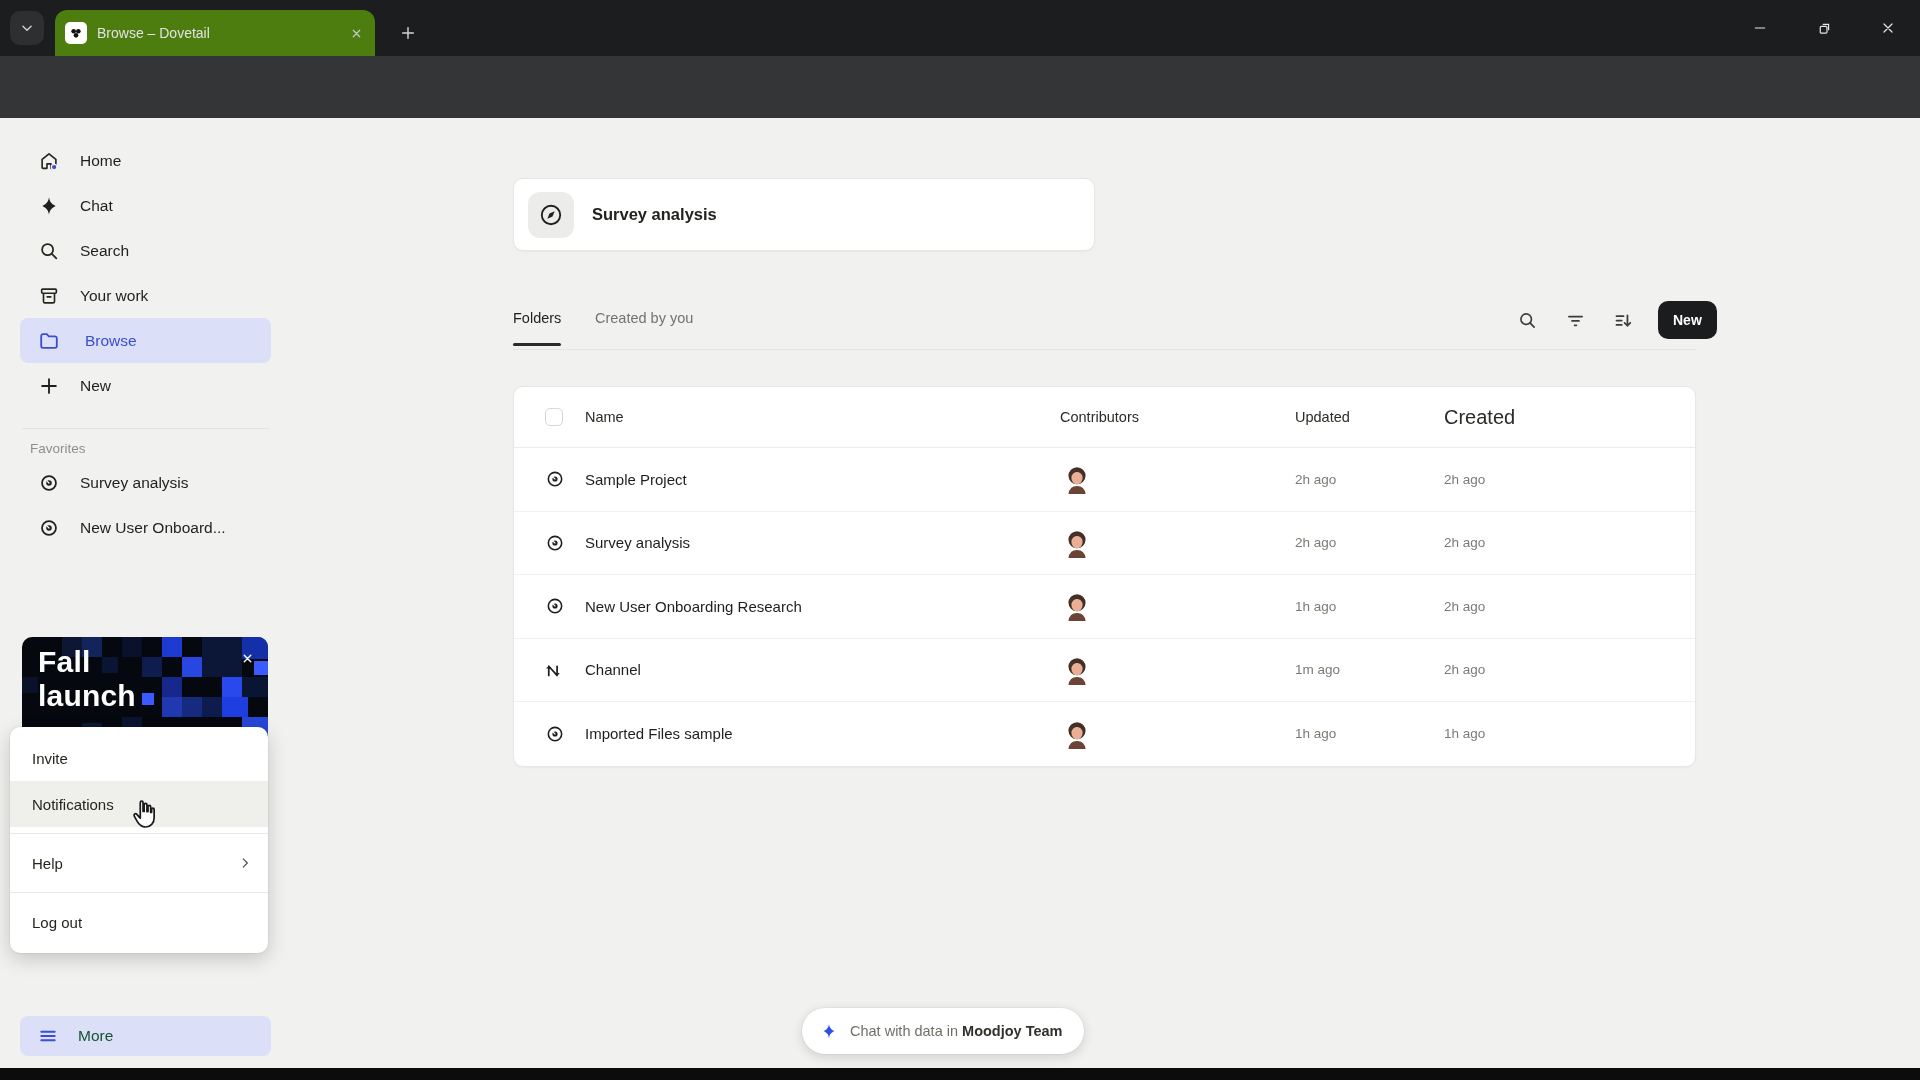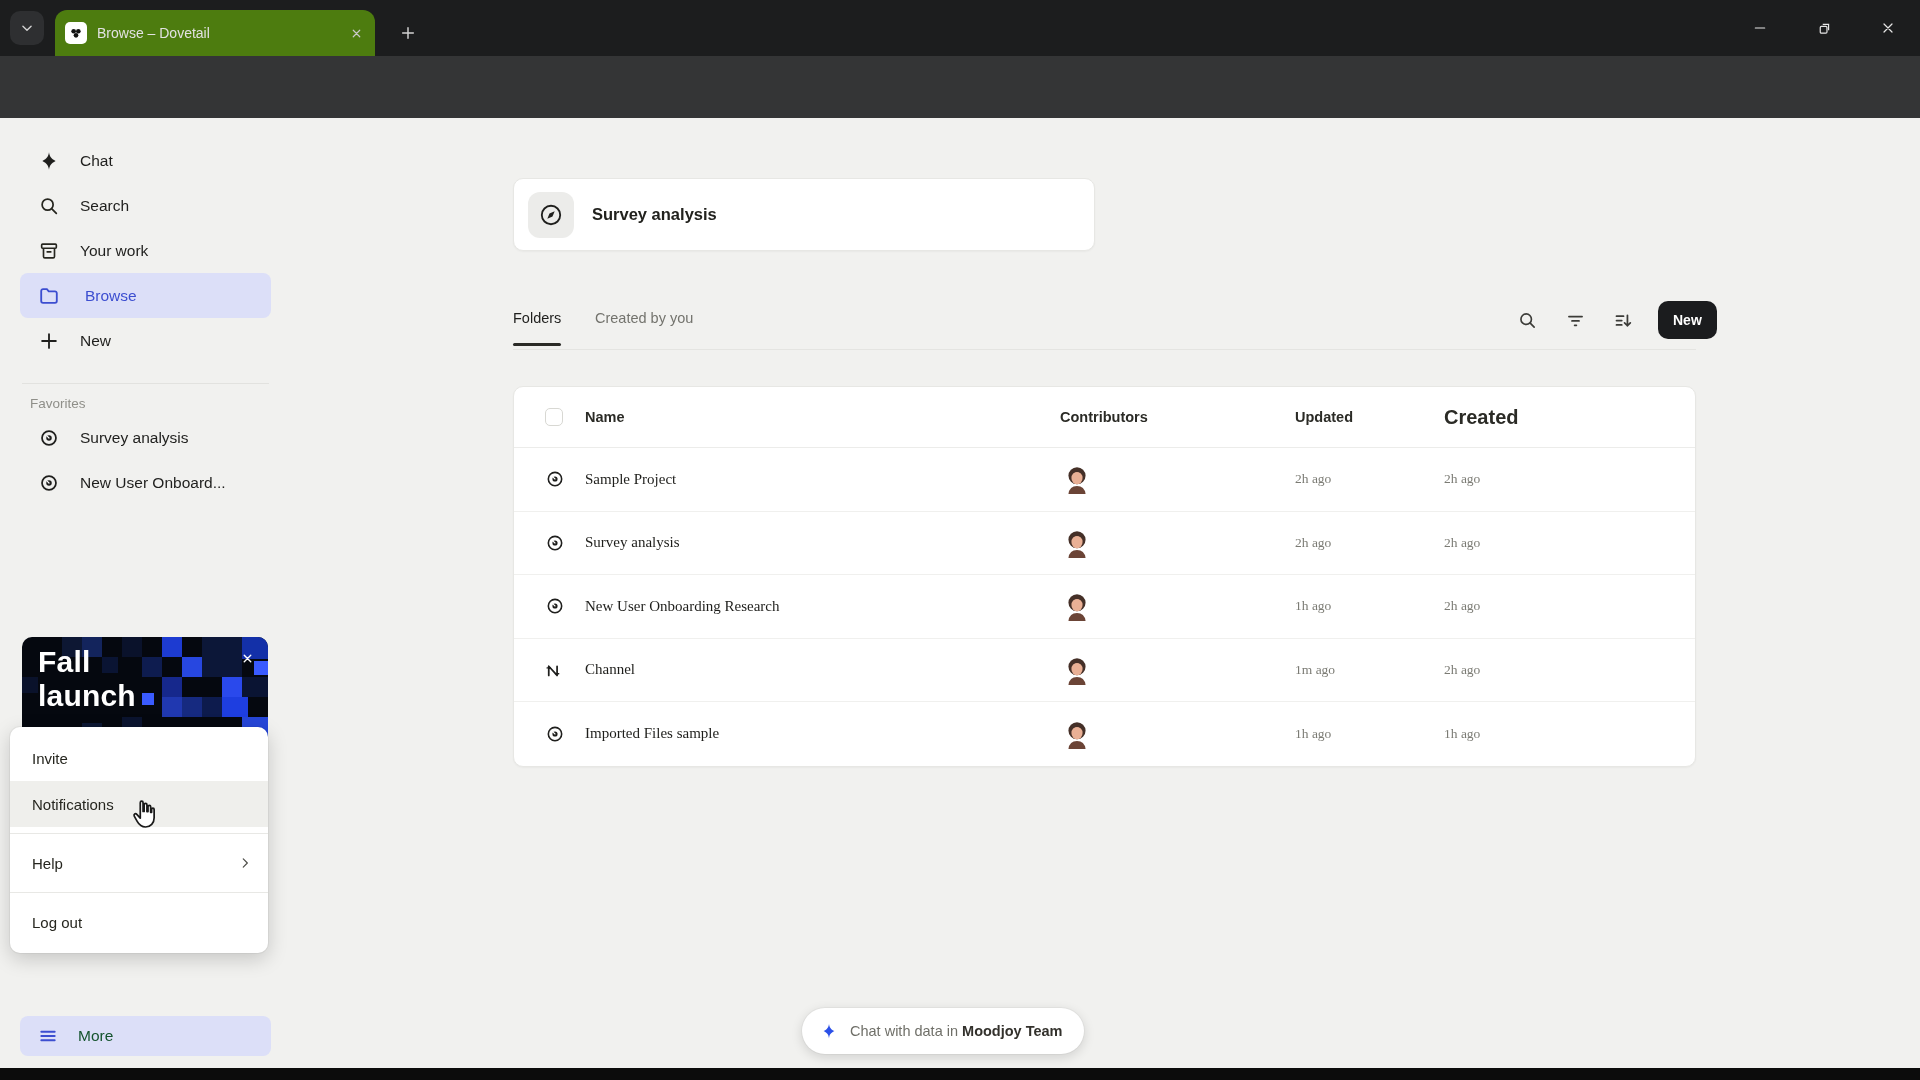--- a/index.html
+++ b/index.html
@@ -235,6 +235,15 @@
   <div class="sidebar">
     <div class="nav-list">
 
+      <div class="side-item">
+        <span class="ic">
+          <svg viewBox="0 0 24 24" width="22" height="22">
+              <path d="M4.5 10.3 12 4.2l7.5 6.1V19a1 1 0 0 1-1 1h-4.3v-4.8h-4.4V20H5.5a1 1 0 0 1-1-1z" fill="none" stroke="#26261f" stroke-width="1.8" stroke-linejoin="round"></path>
+              <circle cx="17.6" cy="18.6" r="3" fill="#3c4ed0" stroke="#f1f1ef" stroke-width="1.4"></circle>
+            </svg>
+        </span>
+        <span>Home</span>
+      </div>
 
       <div class="side-item">
         <span class="ic">

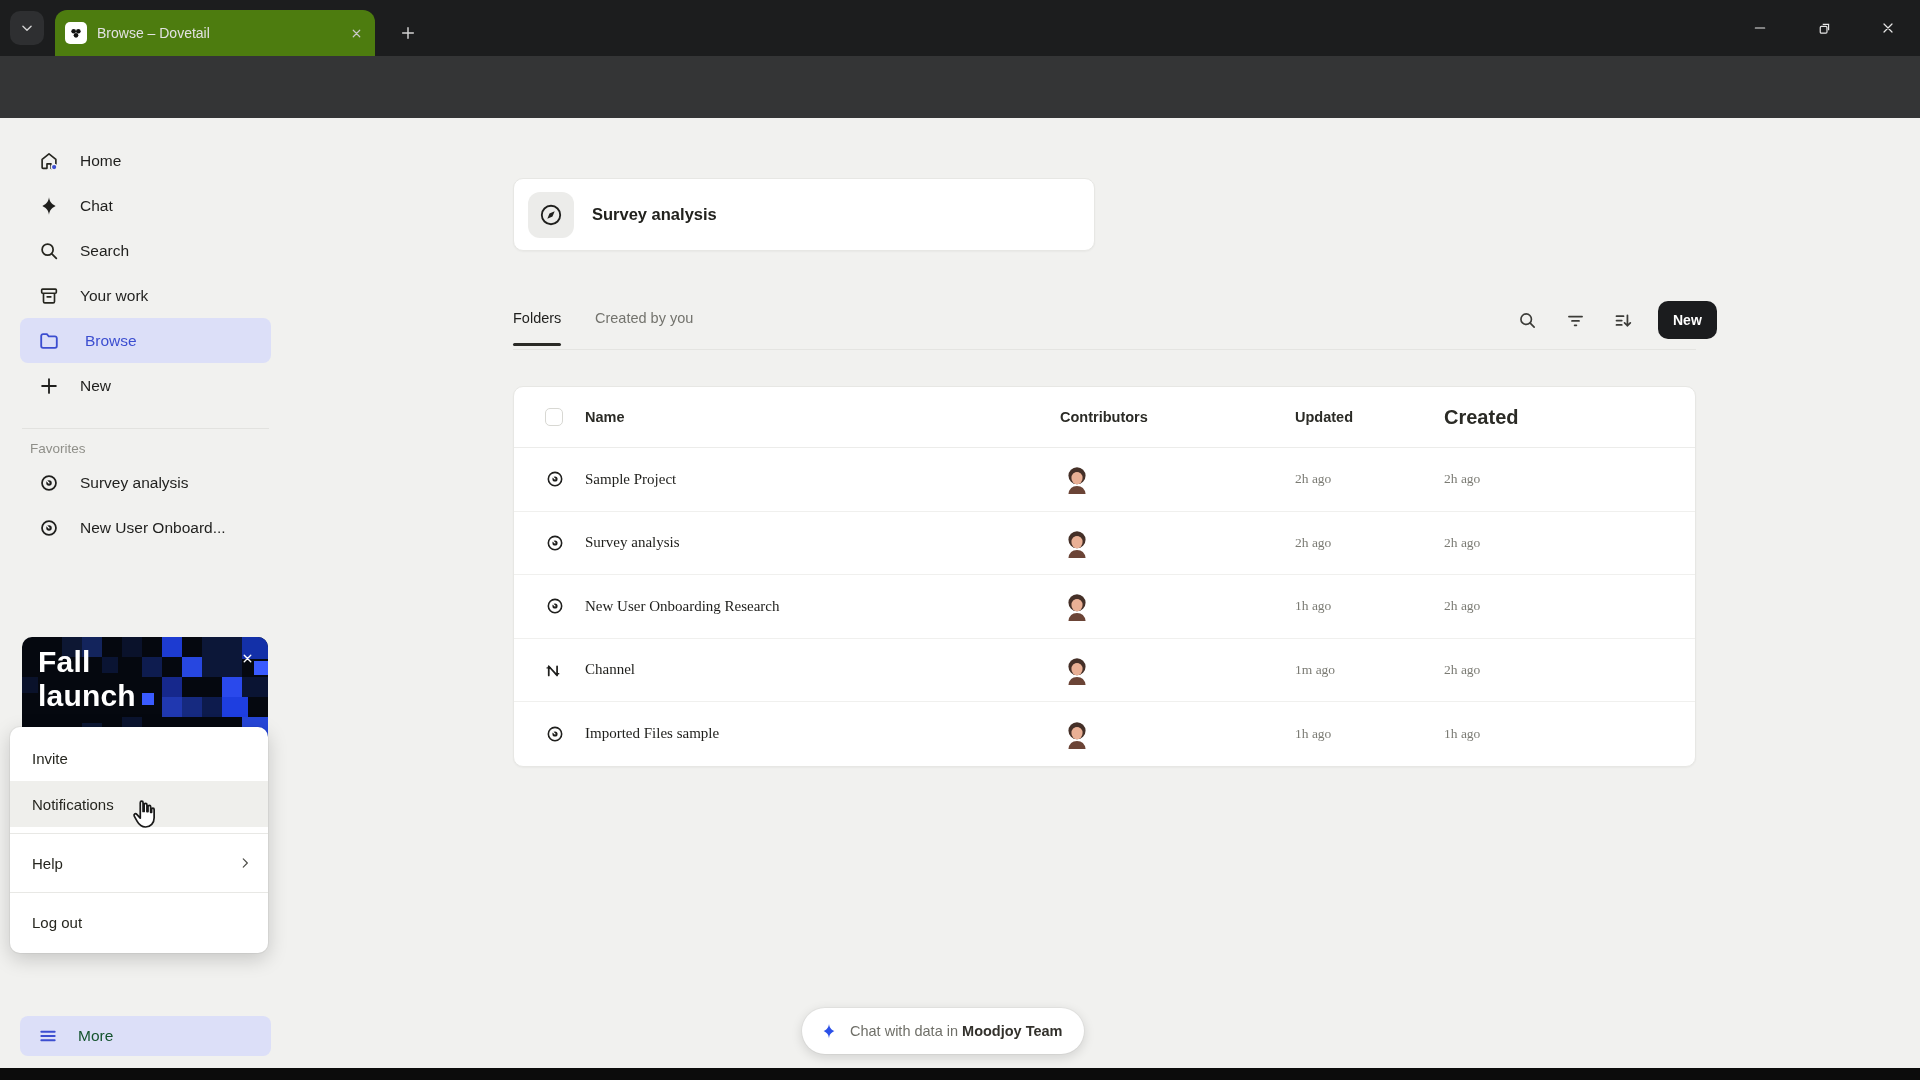--- a/index.html
+++ b/index.html
@@ -90,7 +90,7 @@
     border:1px solid #e7e7e4; border-radius:10px; box-shadow:0 1px 2px rgba(0,0,0,.04); overflow:hidden; }
   .t-grid { display:grid; grid-template-columns:63px 470px 235px 149px 1fr; align-items:center; }
   .t-header { height:61px; border-bottom:1px solid #ececea; }
-  .t-header .col { font-size:14.5px; font-weight:700; color:#2b2b26; }
+  .t-header .col { font-size:14.5px; font-weight:400; color:#2b2b26; }
   .t-row { height:63.5px; border-bottom:1px solid #f0f0ee;font-family:Liberation Serif, serif; }
   .t-row:last-child { border-bottom:none; }
   .checkbox { width:18px; height:18px; border:1.5px solid #d8d8d3; border-radius:5px; background:#fff; margin-left:31px; }

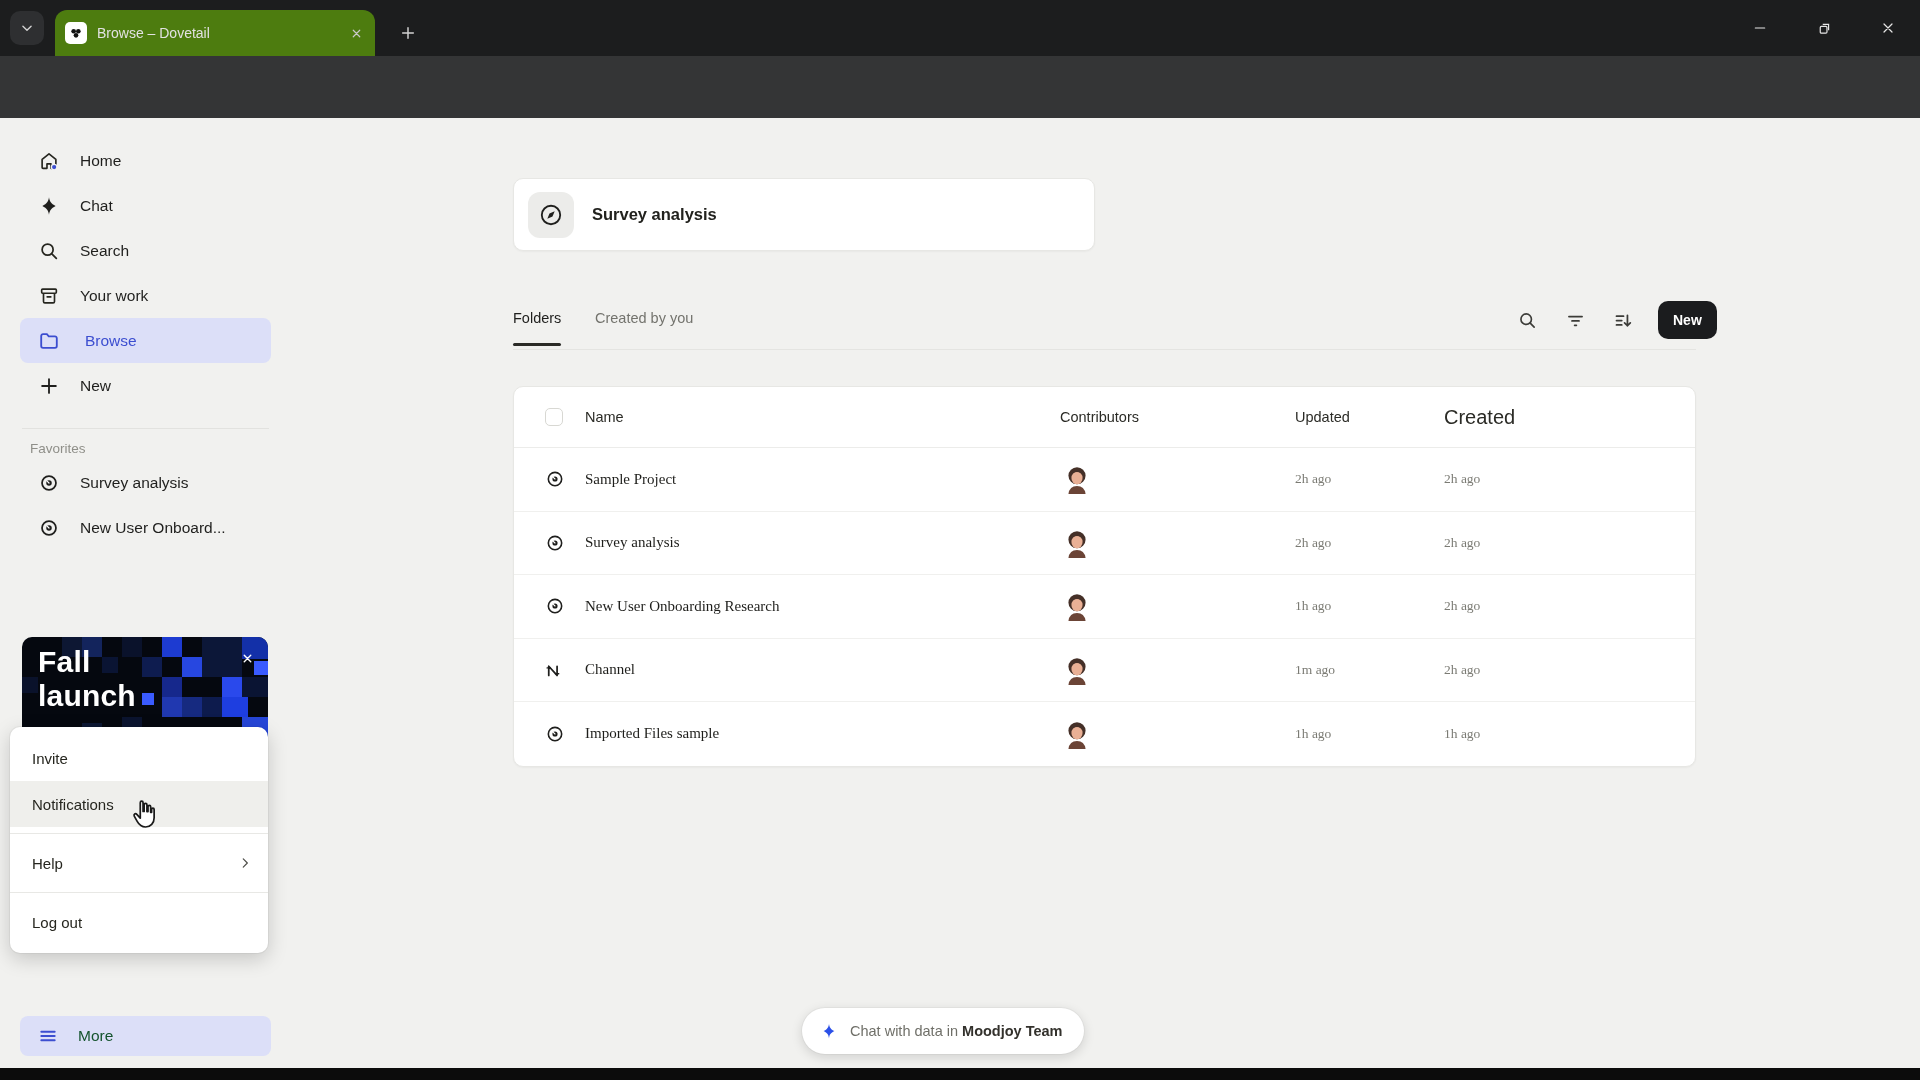--- a/index.html
+++ b/index.html
@@ -91,7 +91,7 @@
   .t-grid { display:grid; grid-template-columns:63px 470px 235px 149px 1fr; align-items:center; }
   .t-header { height:61px; border-bottom:1px solid #ececea; }
   .t-header .col { font-size:14.5px; font-weight:400; color:#2b2b26; }
-  .t-row { height:63.5px; border-bottom:1px solid #f0f0ee;font-family:Liberation Serif, serif; }
+  .t-row { height:63.5px; border-bottom:1px solid #f0f0ee; }
   .t-row:last-child { border-bottom:none; }
   .checkbox { width:18px; height:18px; border:1.5px solid #d8d8d3; border-radius:5px; background:#fff; margin-left:31px; }
   .row-icon { margin-left:31px; width:20px; height:20px; }

